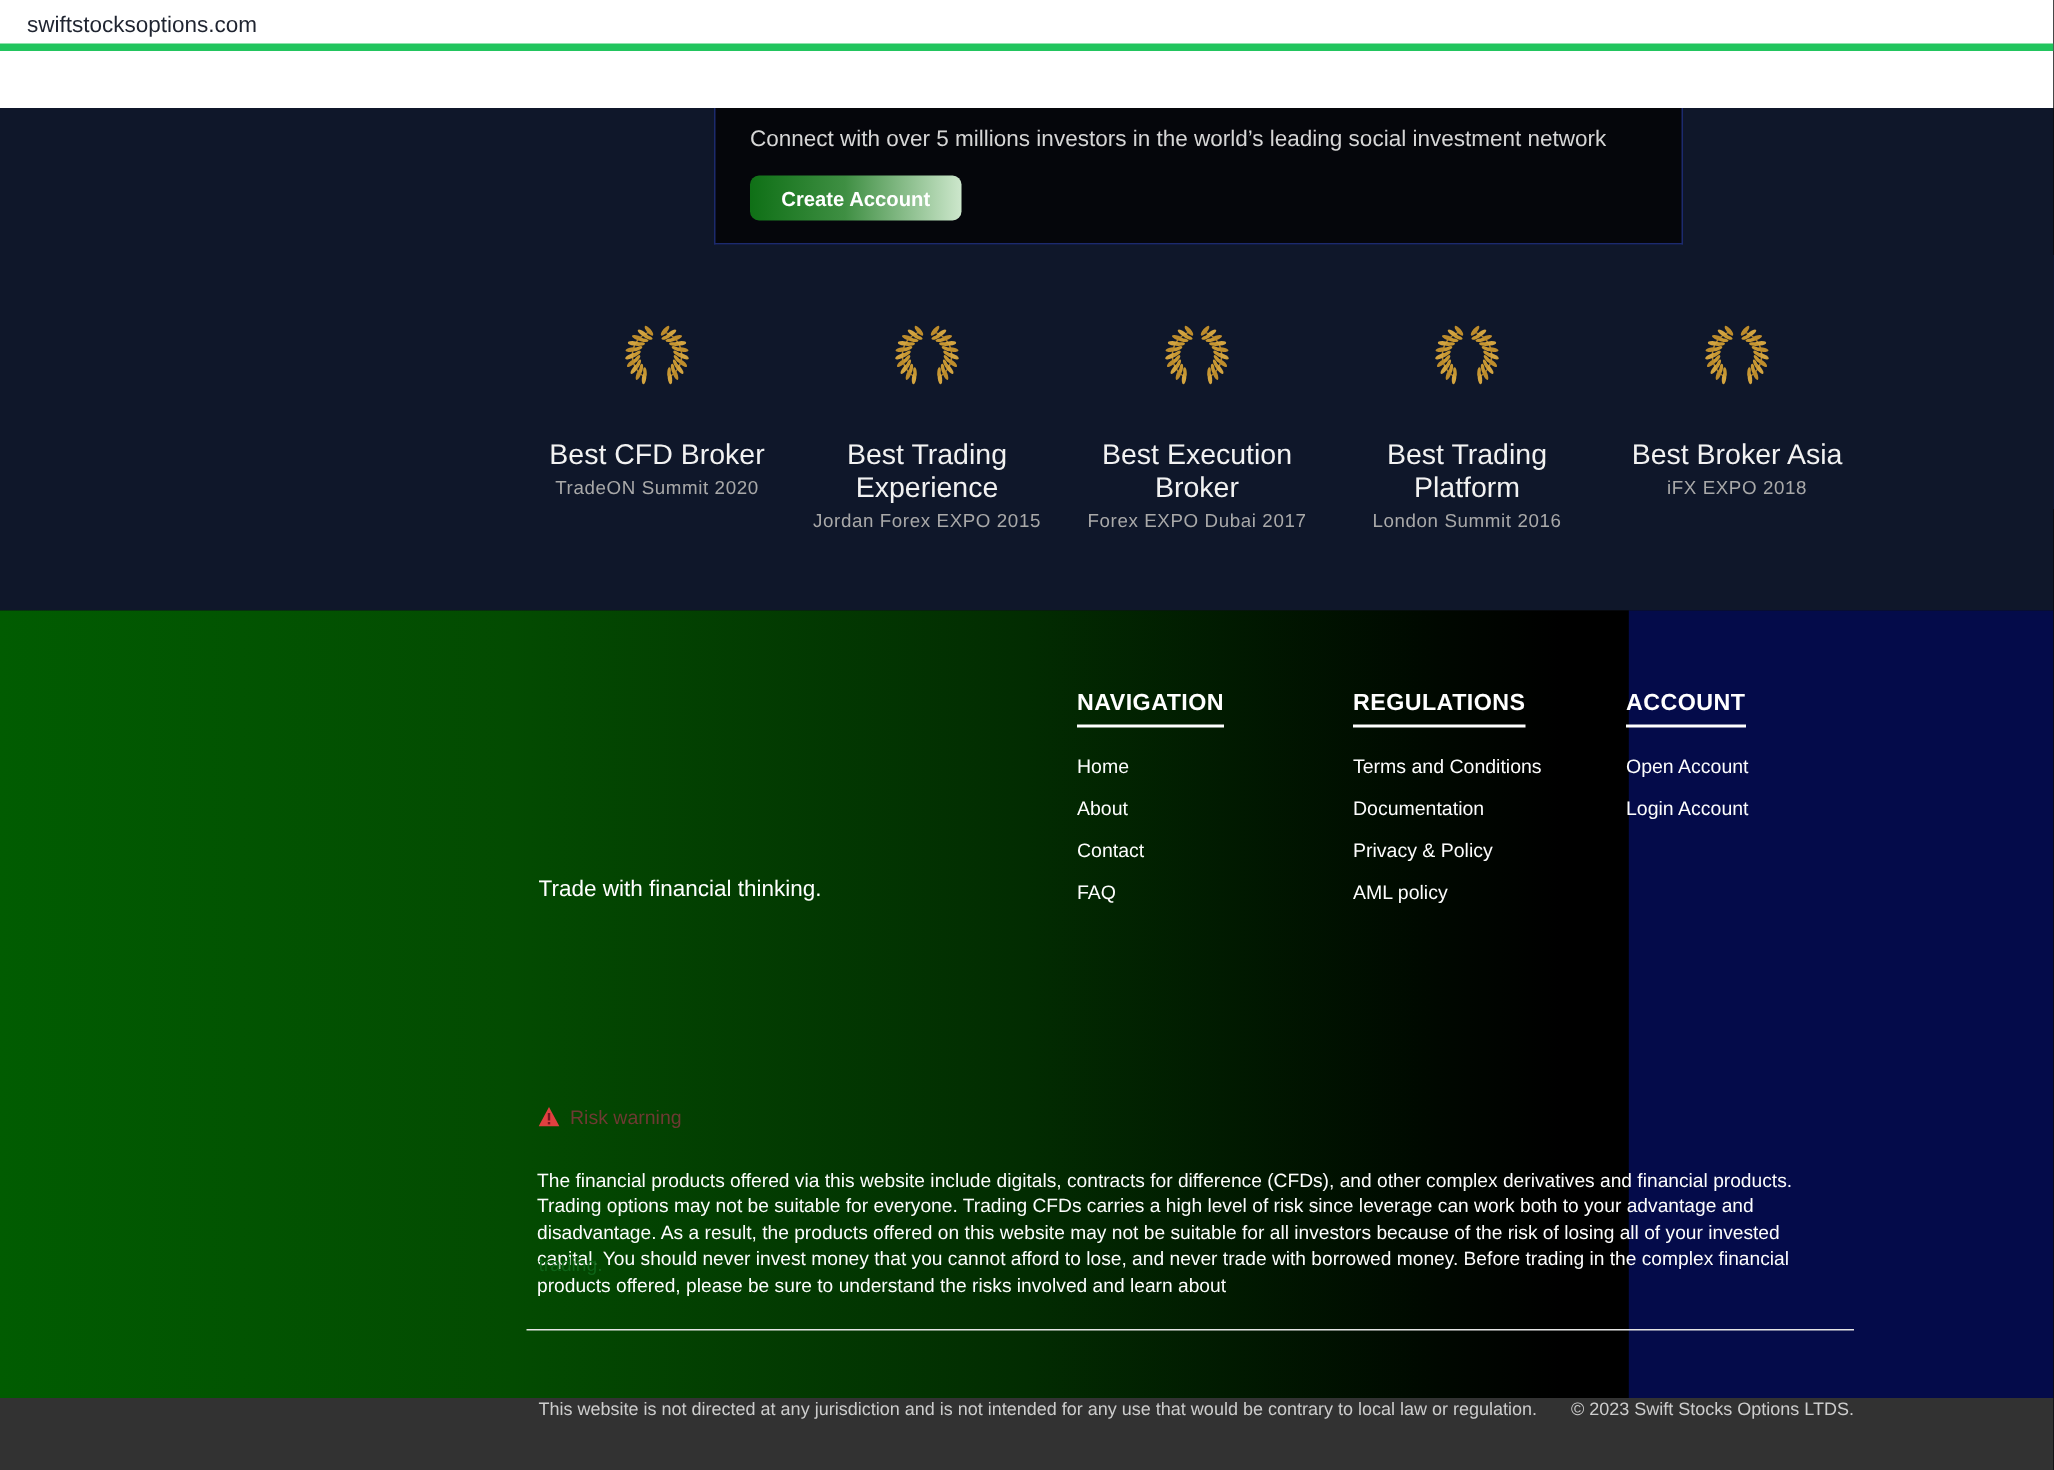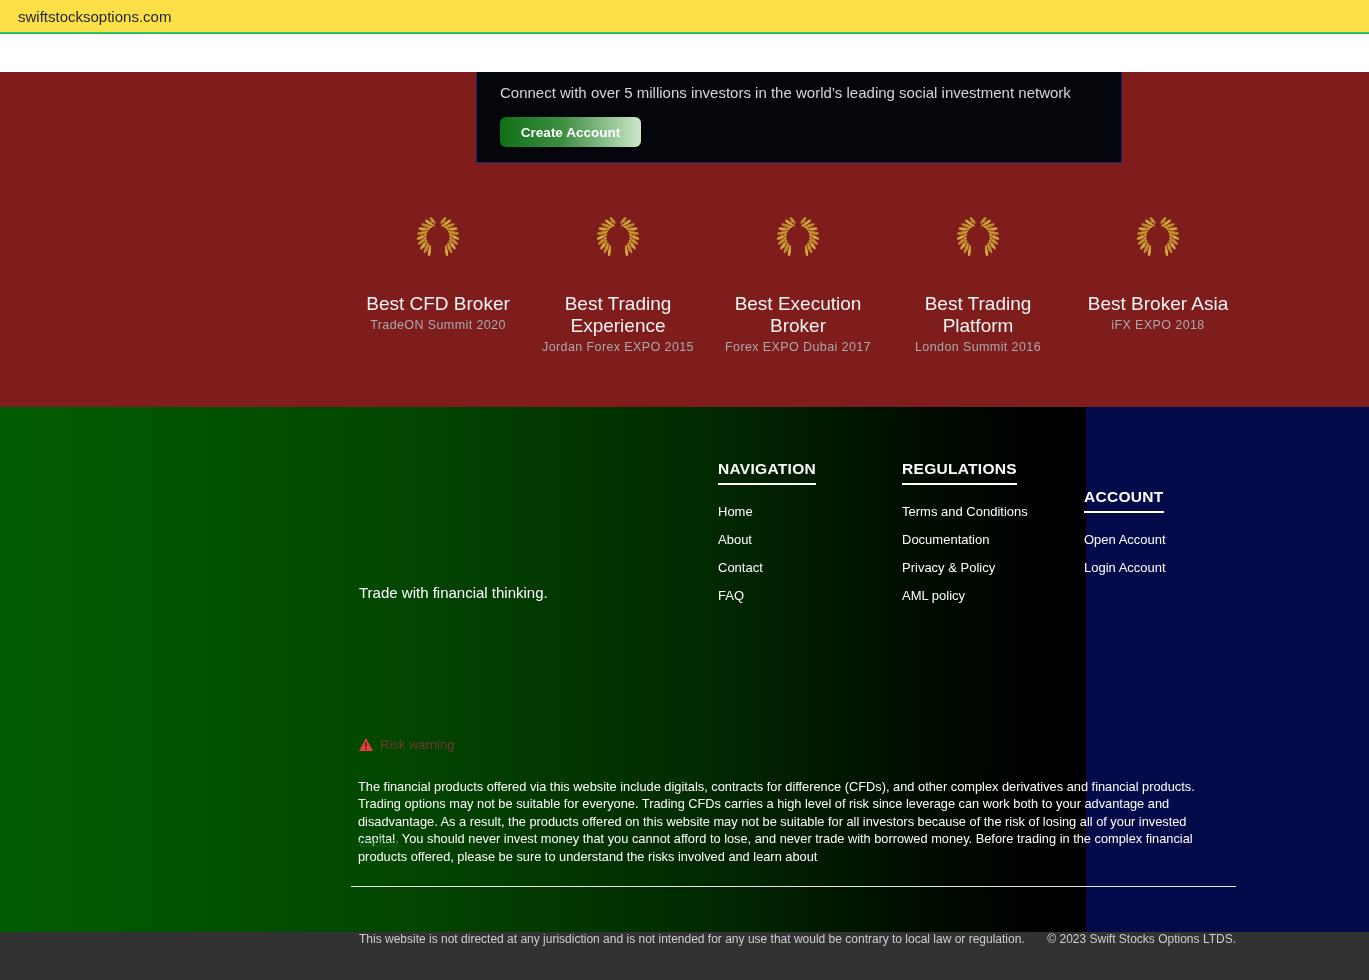--- a/index.html
+++ b/index.html
@@ -7,8 +7,8 @@
               font-family:"Liberation Sans", sans-serif; }
 
   
-  .topbar { position:relative; width:1369px; height:34px; background:#fde047;
-            border-bottom:2px solid #22c55e; }
+  .topbar { position:relative; width:1369px; height:34px; background:#ffffff;
+            border-bottom:5px solid #22c55e; }
   .topbar .url { position:absolute; left:18px; top:0; line-height:33px;
                  font-size:15px; color:#1f2430; }
 

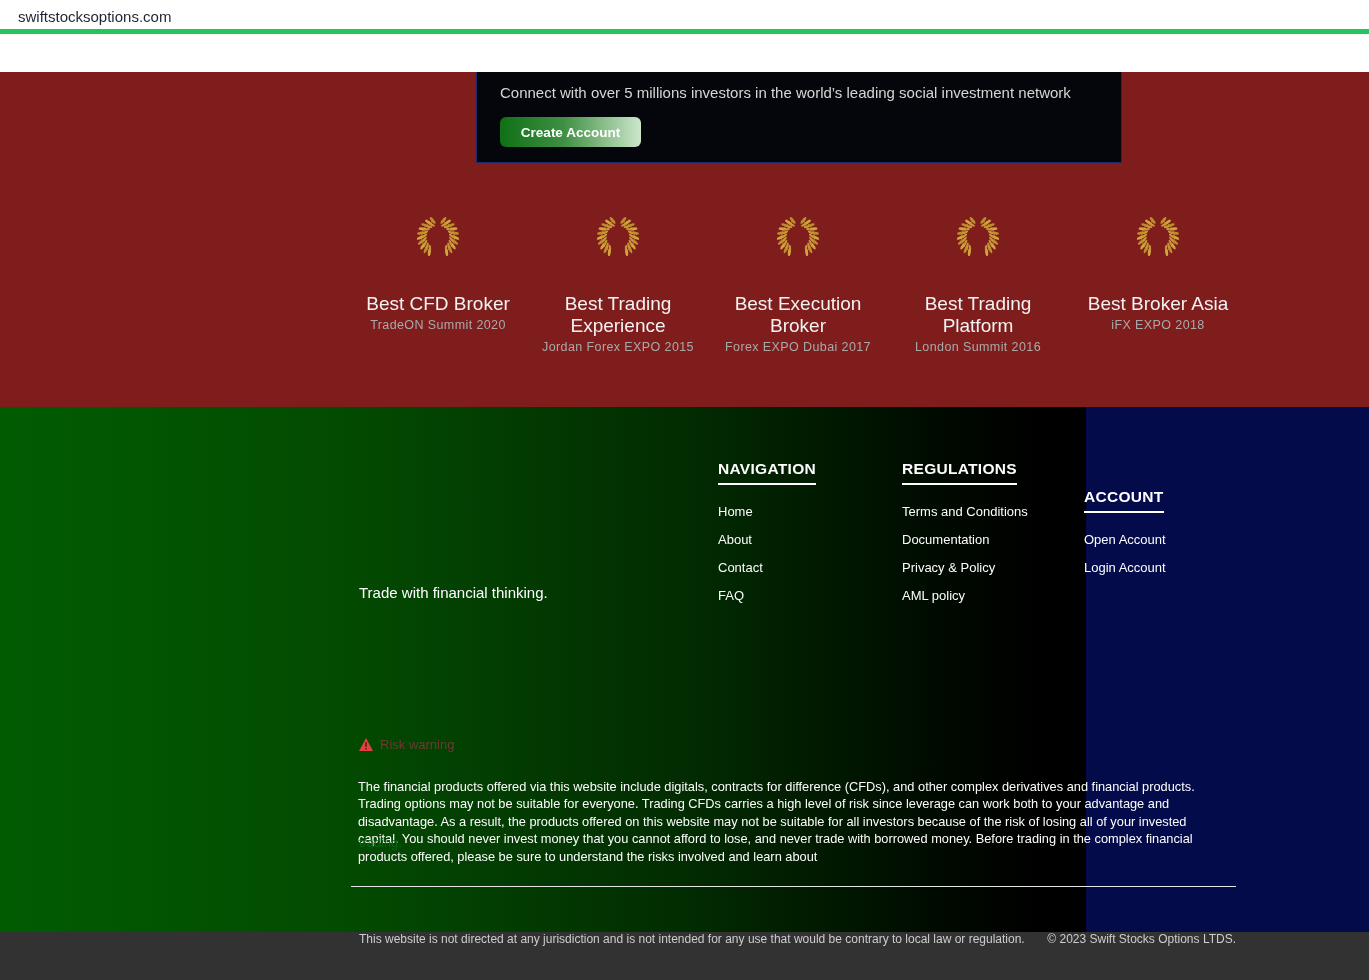--- a/index.html
+++ b/index.html
@@ -15,7 +15,7 @@
   .whitebar { width:1369px; height:38px; background:#ffffff; }
 
   
-  .dark-section { position:relative; width:1369px; height:335px; background:#7f1d1d; }
+  .dark-section { position:relative; width:1369px; height:335px; background:#0f172a; }
 
   .cta-card { position:absolute; left:476px; top:0; width:646px; height:91px;
               background:#05060b; border:1px solid #1c2a6e; border-top:none; }

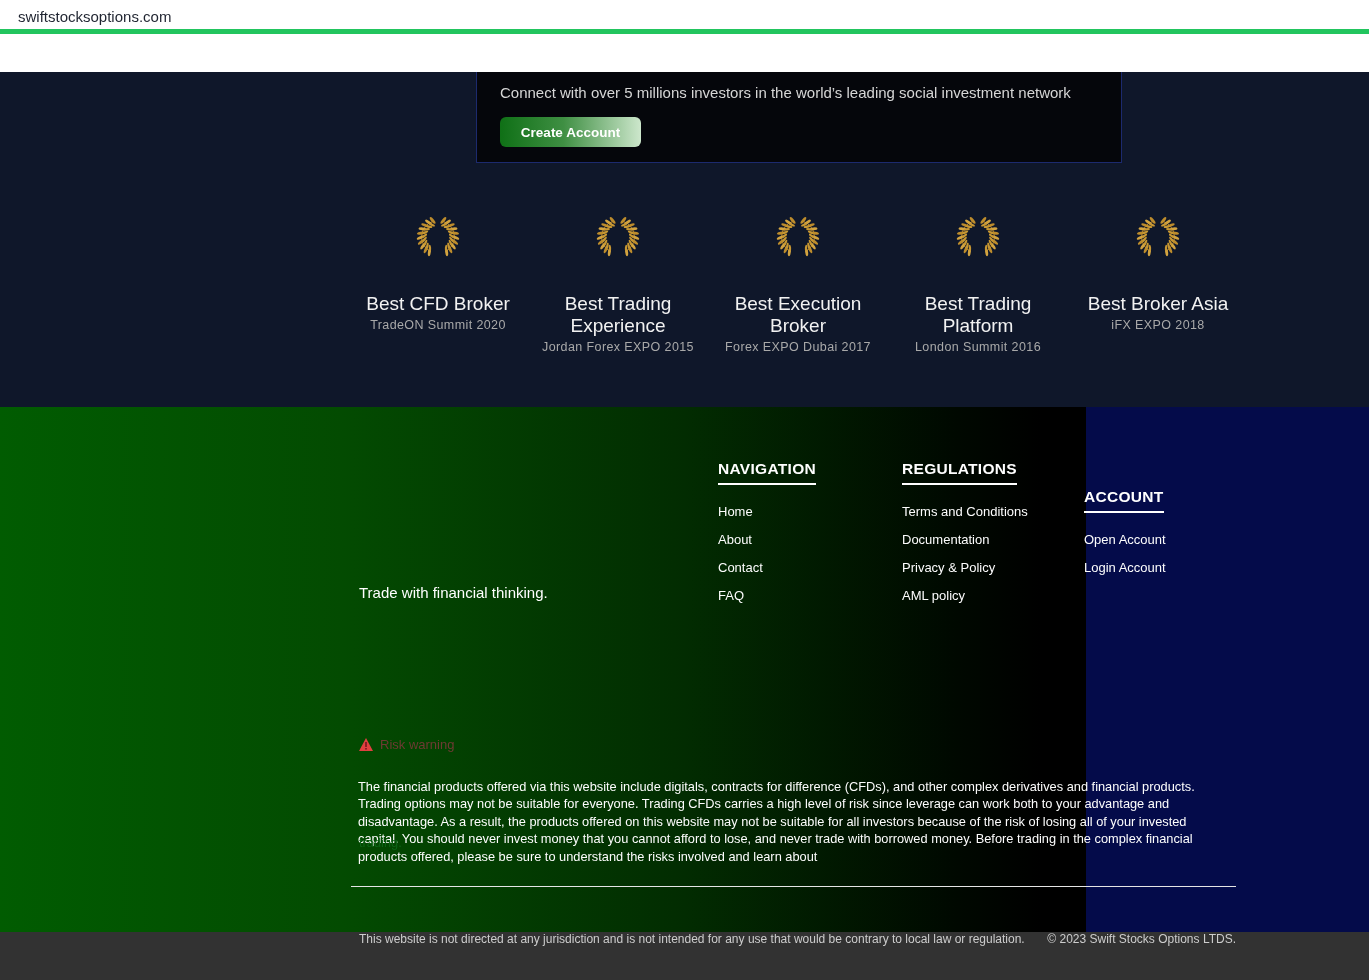--- a/index.html
+++ b/index.html
@@ -47,7 +47,7 @@
   .address { position:absolute; left:359px; top:211px; font-size:13px; color:#fdfdfd; line-height:16.8px; }
 
   .fcol { position:absolute; top:53px; }
-  .fcol-nav { left:718px; } .fcol-reg { left:902px; } .fcol-acc { left:1084px;margin-top:28px; }
+  .fcol-nav { left:718px; } .fcol-reg { left:902px; } .fcol-acc { left:1084px; }
   .fcol-heading { display:inline-block; font-size:15.5px; font-weight:bold; color:#ffffff;
                   letter-spacing:0.3px; padding-bottom:5px; border-bottom:2px solid #ffffff; }
   .fcol ul { list-style:none; margin-top:17px; }

